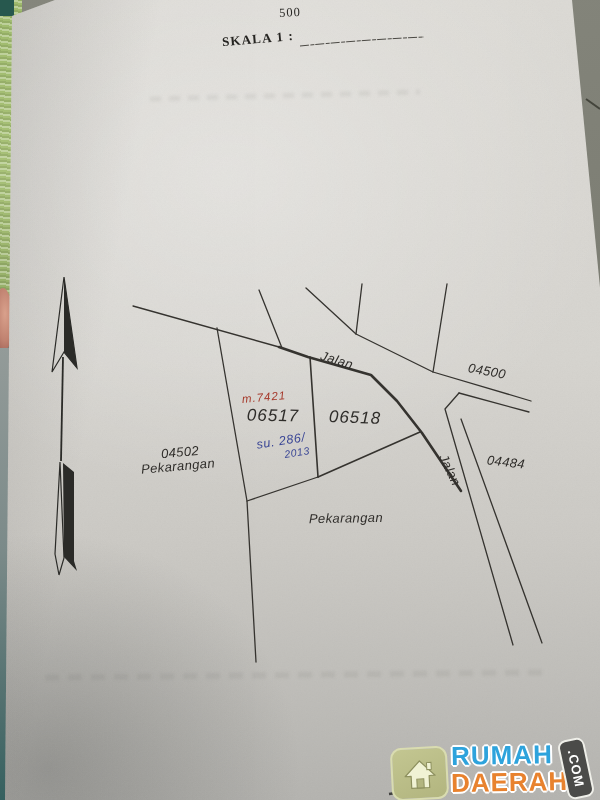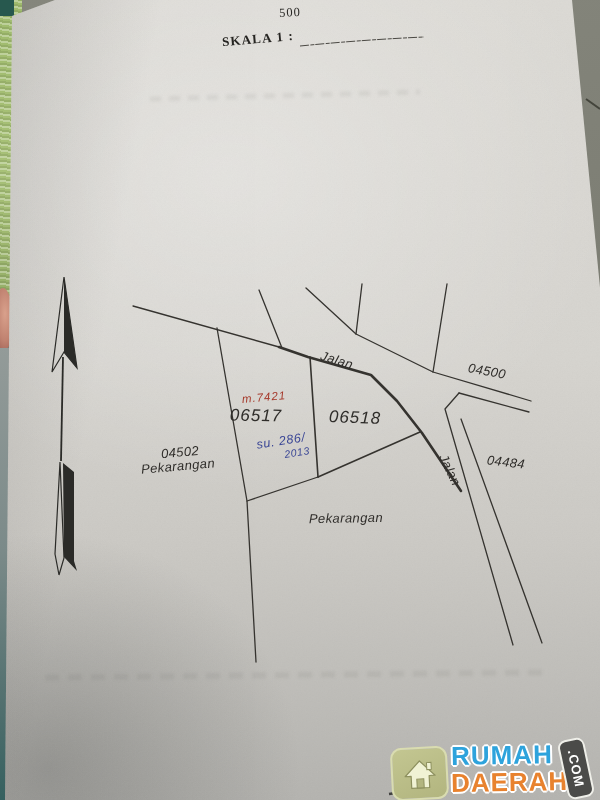--- a/index.html
+++ b/index.html
@@ -155,7 +155,7 @@
   <div class="map-label" style="left:487px;top:371px;transform:translate(-50%,-50%) rotate(10deg);">04500</div>
   <div class="map-label" style="left:450px;top:470px;transform:translate(-50%,-50%) rotate(64deg);">Jalan</div>
   <div class="map-label" style="left:506px;top:462px;transform:translate(-50%,-50%) rotate(7deg);">04484</div>
-  <div class="map-label parcel-big" style="left:256px;top:416px;transform:translate(-50%,-50%) rotate(1deg);">06517</div>
+  <div class="map-label parcel-big" style="left:273px;top:416px;transform:translate(-50%,-50%) rotate(1deg);">06517</div>
   <div class="map-label parcel-big" style="left:355px;top:418px;transform:translate(-50%,-50%) rotate(2deg);">06518</div>
   <div class="map-label" style="left:180px;top:452px;transform:translate(-50%,-50%) rotate(-5deg);">04502</div>
   <div class="map-label" style="left:178px;top:466px;transform:translate(-50%,-50%) rotate(-5deg);">Pekarangan</div>

